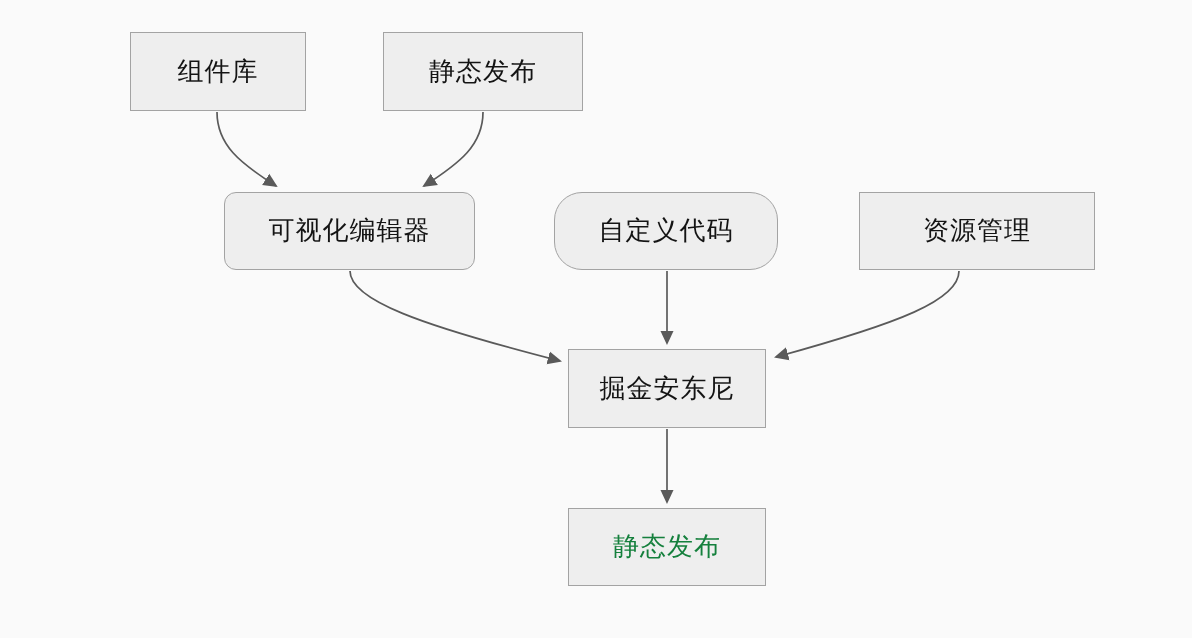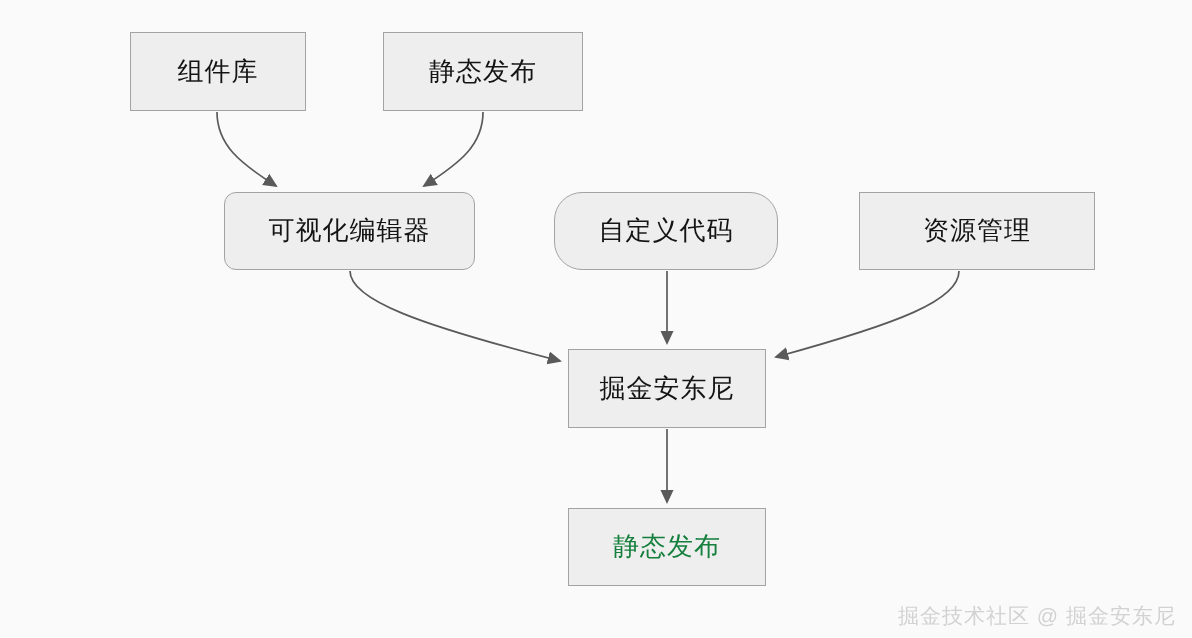--- a/index.html
+++ b/index.html
@@ -104,7 +104,6 @@
       </div>
     </div>
 
-  <div id="watermark" style="color: rgb(210, 210, 210);">掘金技术社区 @ 掘金安东尼</div>
 
 </div>
 

